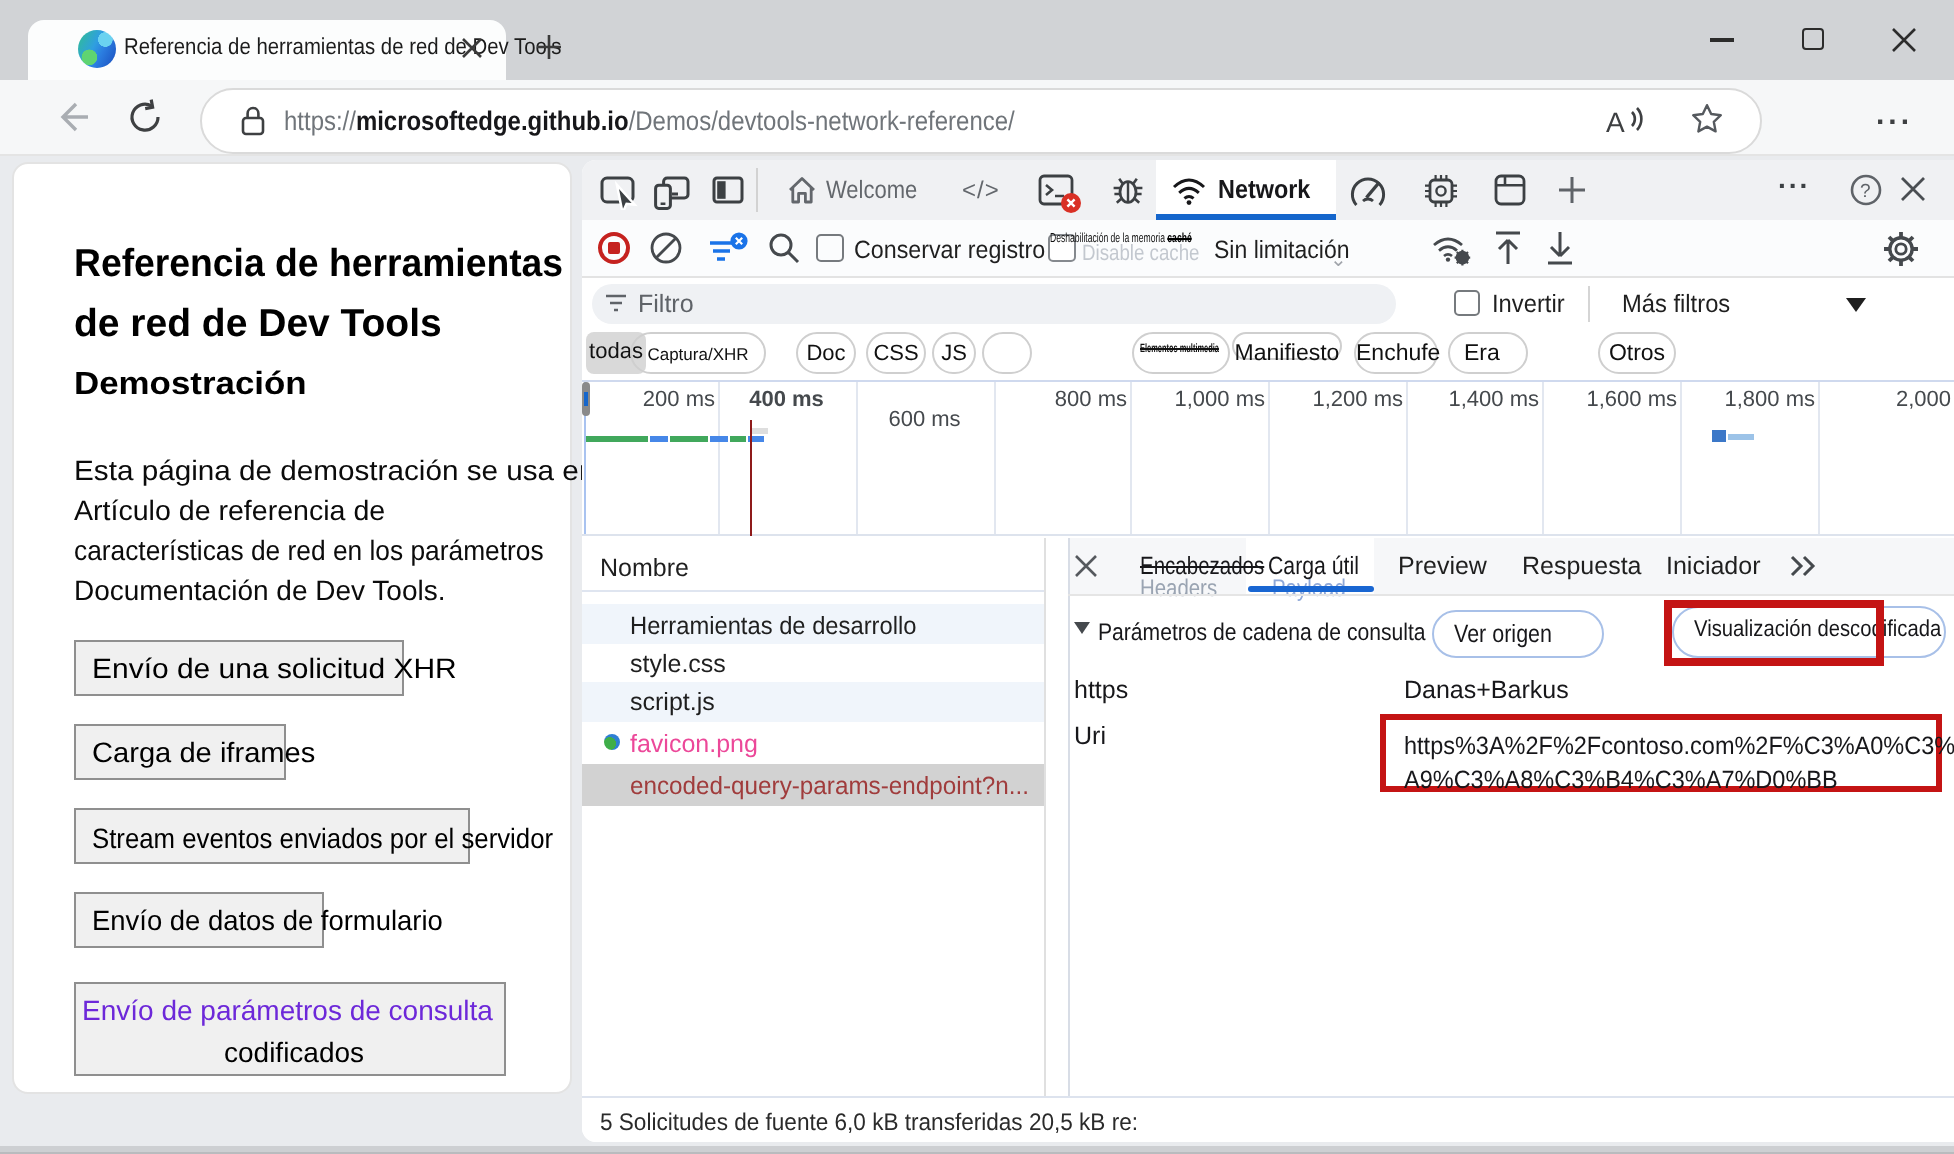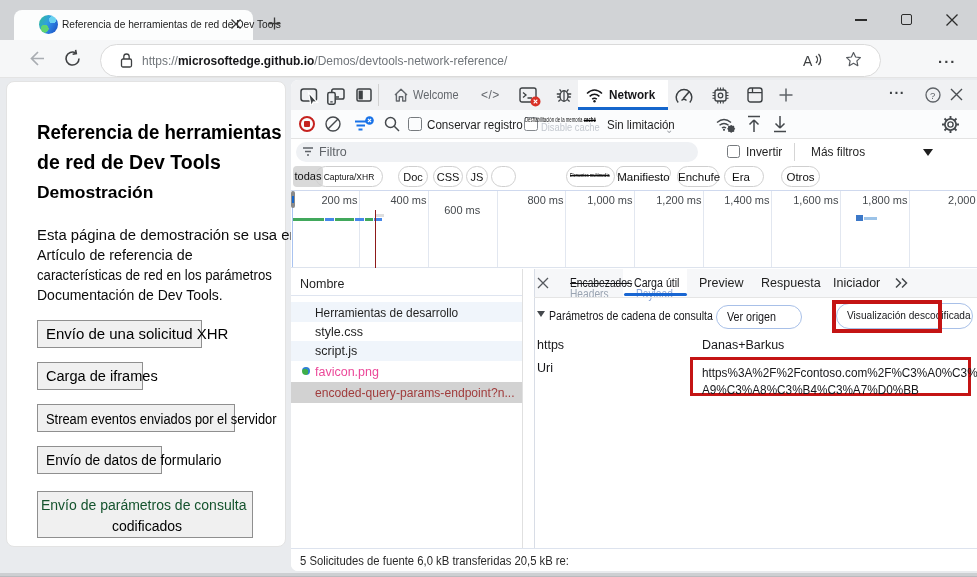--- a/index.html
+++ b/index.html
@@ -228,7 +228,7 @@
     <div class="a" style="left:325px;top:86px;width:55px;height:14px;border:1px solid #cfcfcf;border-radius:11px;text-align:center;line-height:20px;font-size:11.5px;color:#111;">Manifiesto</div>
     <div class="a" style="left:386px;top:86px;width:42px;height:21px;border:1px solid #cfcfcf;border-radius:11px;text-align:center;line-height:20px;font-size:11.5px;color:#111;">Enchufe</div>
     <div class="a" style="left:433px;top:86px;width:40px;height:21px;border:1px solid #cfcfcf;border-radius:11px;font-size:11.5px;color:#111;line-height:20px;padding-left:7px;">Era</div>
-    <div class="a" style="left:490px;top:86px;width:39px;height:21px;border:1px solid #cfcfcf;border-radius:11px;text-align:center;line-height:20px;font-size:11.5px;color:#111;">Otros</div>
+    <div class="a" style="left:508px;top:86px;width:39px;height:21px;border:1px solid #cfcfcf;border-radius:11px;text-align:center;line-height:20px;font-size:11.5px;color:#111;">Otros</div>
 
     <div class="a" style="left:0;top:110px;width:686px;height:78px;background:#fff;border-top:1px solid #cfd9ee;border-bottom:1px solid #dde3ed;"></div>
     <div class="a" style="left:1px;top:111px;width:1px;height:76px;background:#a9c3f0;"></div>

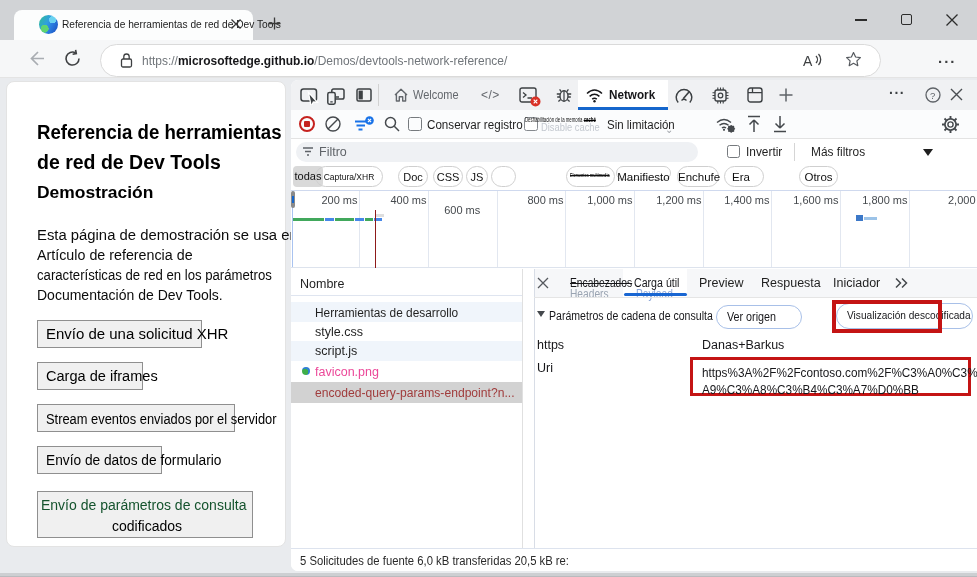--- a/index.html
+++ b/index.html
@@ -242,7 +242,7 @@
     <div class="a" style="left:549px;top:111px;width:1px;height:76px;background:#e2e7f0;"></div>
     <div class="a" style="left:618px;top:111px;width:1px;height:76px;background:#e2e7f0;"></div>
     <div class="a nw" style="left:0px;top:114px;width:66.5px;text-align:right;font-size:11px;color:#45494d;">200 ms</div>
-    <div class="a nw" style="left:69px;top:114px;width:66.5px;text-align:right;font-size:11px;color:#45494d;">400 ms</div>
+    <div class="a nw" style="left:69px;top:114px;width:66.5px;text-align:center;font-size:11px;color:#45494d;font-weight:bold;">400 ms</div>
     <div class="a nw" style="left:138px;top:124px;width:66.5px;text-align:center;font-size:11px;color:#45494d;">600 ms</div>
     <div class="a nw" style="left:206px;top:114px;width:66.5px;text-align:right;font-size:11px;color:#45494d;">800 ms</div>
     <div class="a nw" style="left:269px;top:114px;width:72.5px;text-align:right;font-size:11px;color:#45494d;">1,000 ms</div>

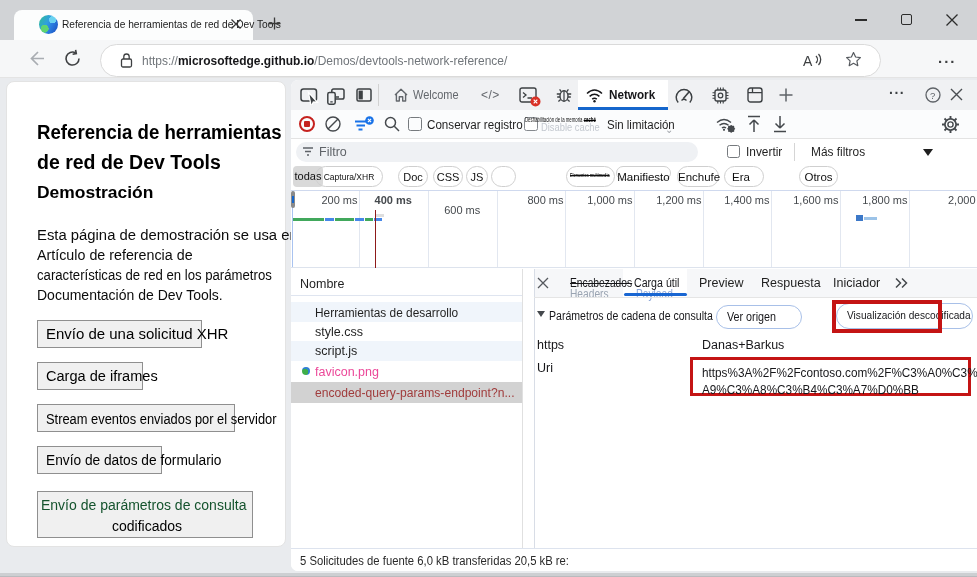--- a/index.html
+++ b/index.html
@@ -77,7 +77,7 @@
     <div class="a" style="left:31px;top:365px;width:125px;height:28px;background:#f0f0f0;border:1px solid #8f8f8f;"></div>
     <div class="a nw" style="left:40px;top:371px;font-size:14px;color:#000;transform:scaleX(0.98);transform-origin:left;">Envío de datos de formulario</div>
     <div class="a" style="left:31px;top:410px;width:216px;height:47px;background:#f0f0f0;border:1px solid #8f8f8f;"></div>
-    <div class="a nw" style="left:35px;top:416px;font-size:14px;color:#14532d;">Envío de parámetros de consulta</div>
+    <div class="a nw" style="left:35px;top:416px;font-size:14px;color:#6d28d9;">Envío de parámetros de consulta</div>
     <div class="a nw" style="left:106px;top:437px;font-size:14px;color:#000;">codificados</div>
   </div>
 

